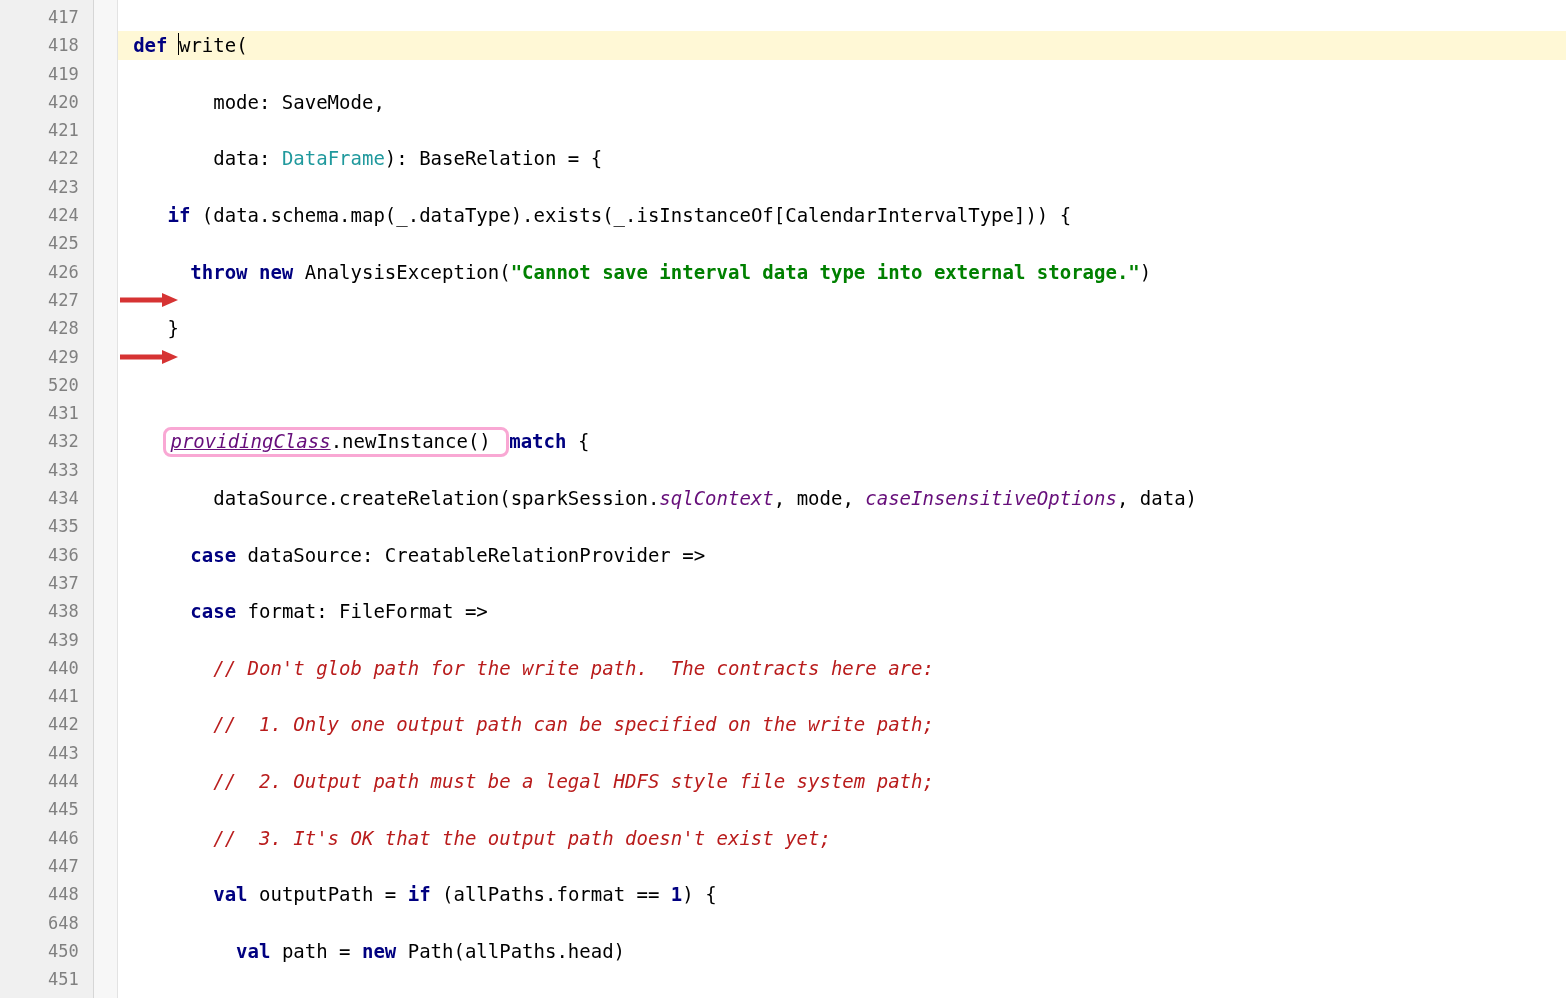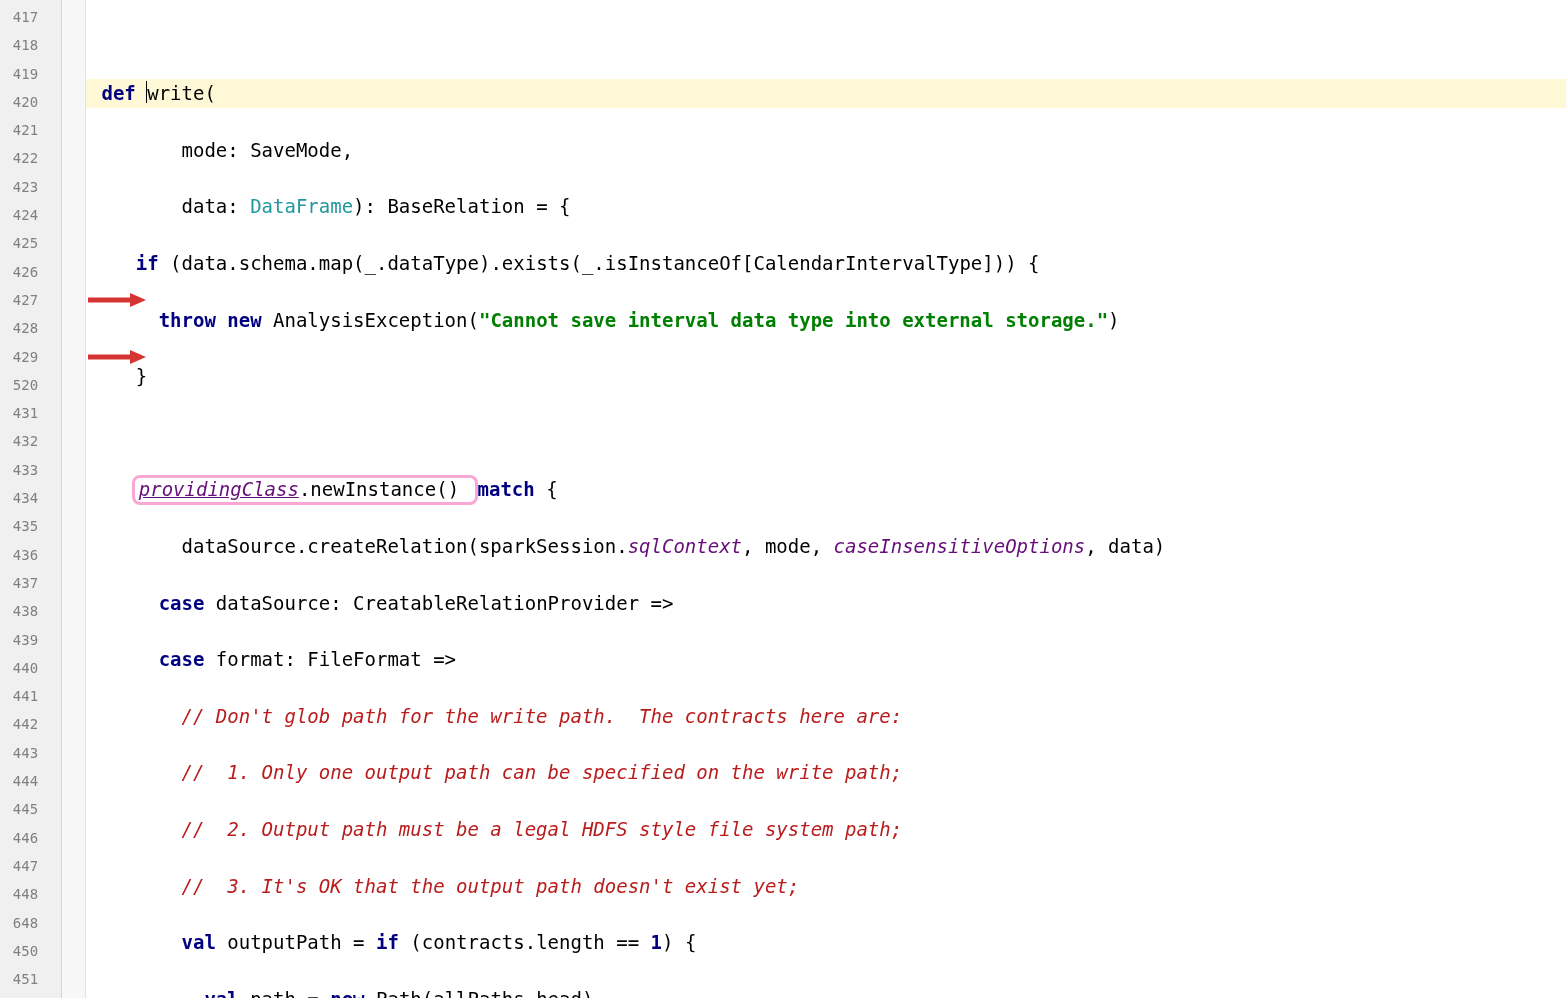--- a/index.html
+++ b/index.html
@@ -20,14 +20,15 @@
   .gutter {
     background: #f0f0f0;
     color: #808080;
-    text-align: center;
+    text-align: left;
     padding-right: 14px;
     user-select: none;
     flex: 0 0 62px;
-    font-size: 14px;
+    font-size: 17px;
     line-height: 28.3px;
     padding-top: 3px;
     border-right: 1px solid #d6d6d6;
+    padding-left: 44px;
   }
   .fold-col {
     flex: 0 0 24px;

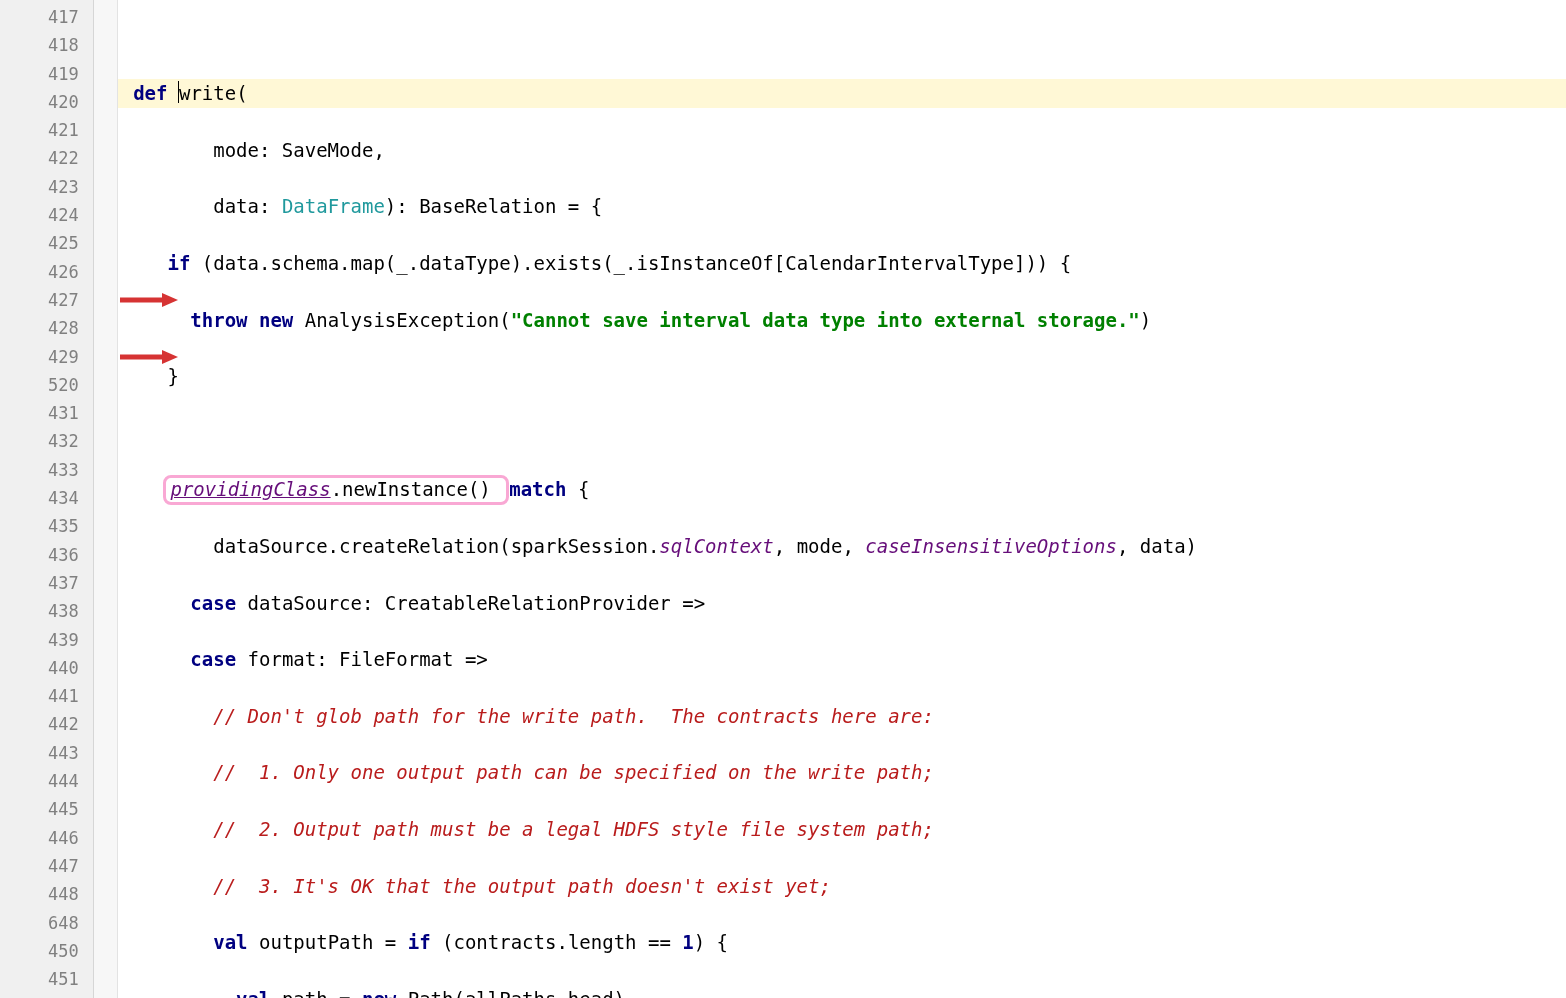--- a/index.html
+++ b/index.html
@@ -43,7 +43,7 @@
     padding-top: 3px;
   }
   .line { height: 28.3px; display: block; padding-left: 4px; }
-  .hl-line { background: #fff8d6; margin-top: 48px; }
+  .hl-line { background: #fff8d6; }
   .kw { color: #000080; font-weight: bold; }
   .str { color: #008000; font-weight: bold; }
   .comment { color: #b91c1c; font-style: italic; }

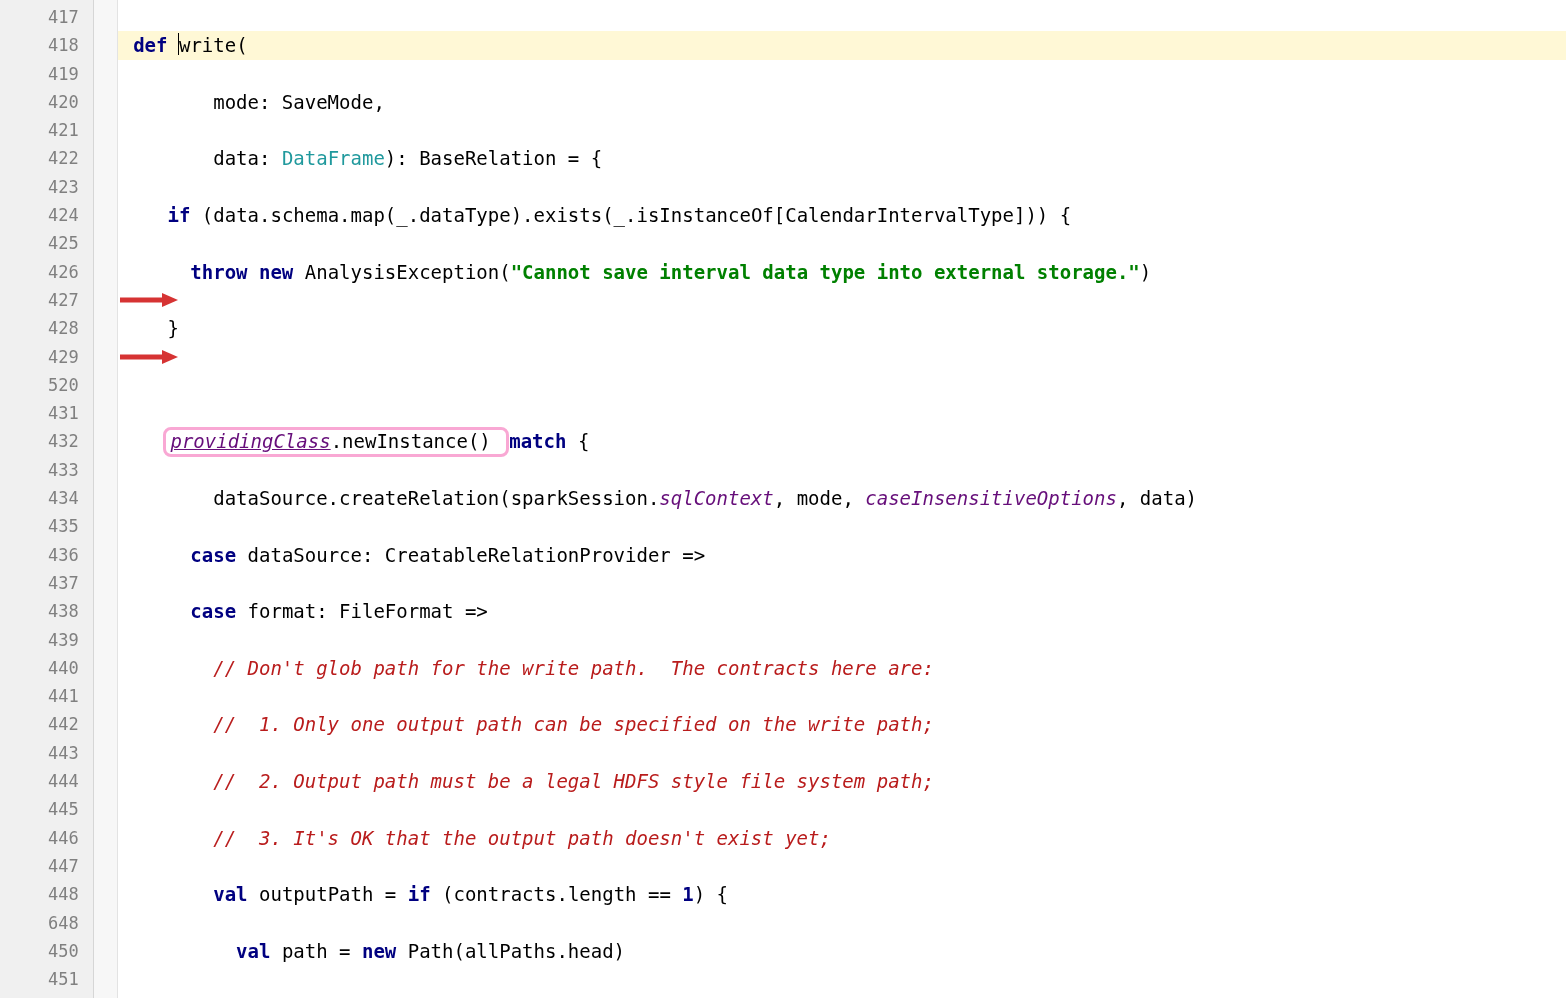--- a/index.html
+++ b/index.html
@@ -130,7 +130,7 @@
 <span class="line comment"><span>        //  1. Only one output path can be specified on the write path;</span></span>
 <span class="line comment"><span>        //  2. Output path must be a legal HDFS style file system path;</span></span>
 <span class="line comment"><span>        //  3. It's OK that the output path doesn't exist yet;</span></span>
-<span class="line"><span>        </span><span class="kw">val </span><span>outputPath = </span><span class="kw">if </span><span>(contracts.length == </span><span class="interp">1</span><span>) {</span></span>
+<span class="line"><span>        </span><span class="kw">val </span><span>outputPath = </span><span class="kw">if </span><span>(allPaths.format == </span><span class="interp">1</span><span>) {</span></span>
 <span class="line"><span>          </span><span class="kw">val </span><span>path = </span><span class="kw">new </span><span>Path(allPaths.head)</span></span>
 
 

